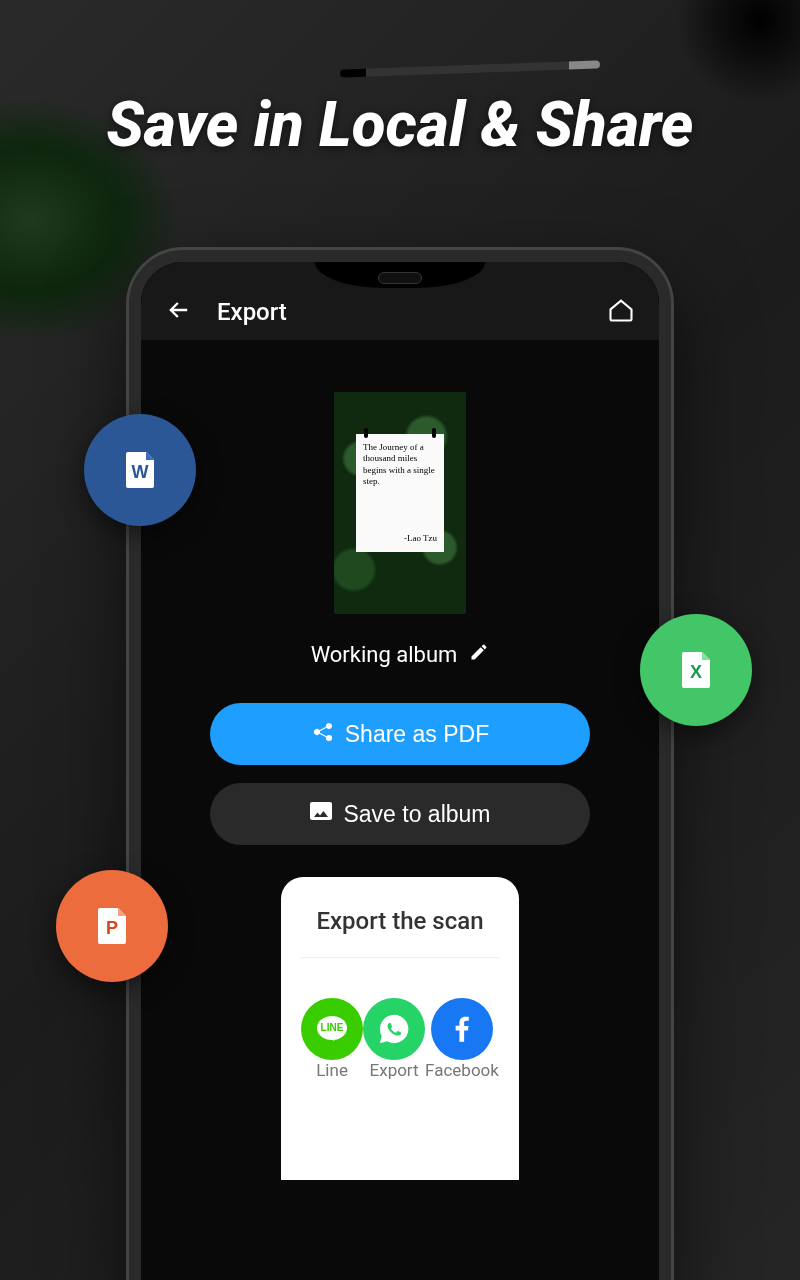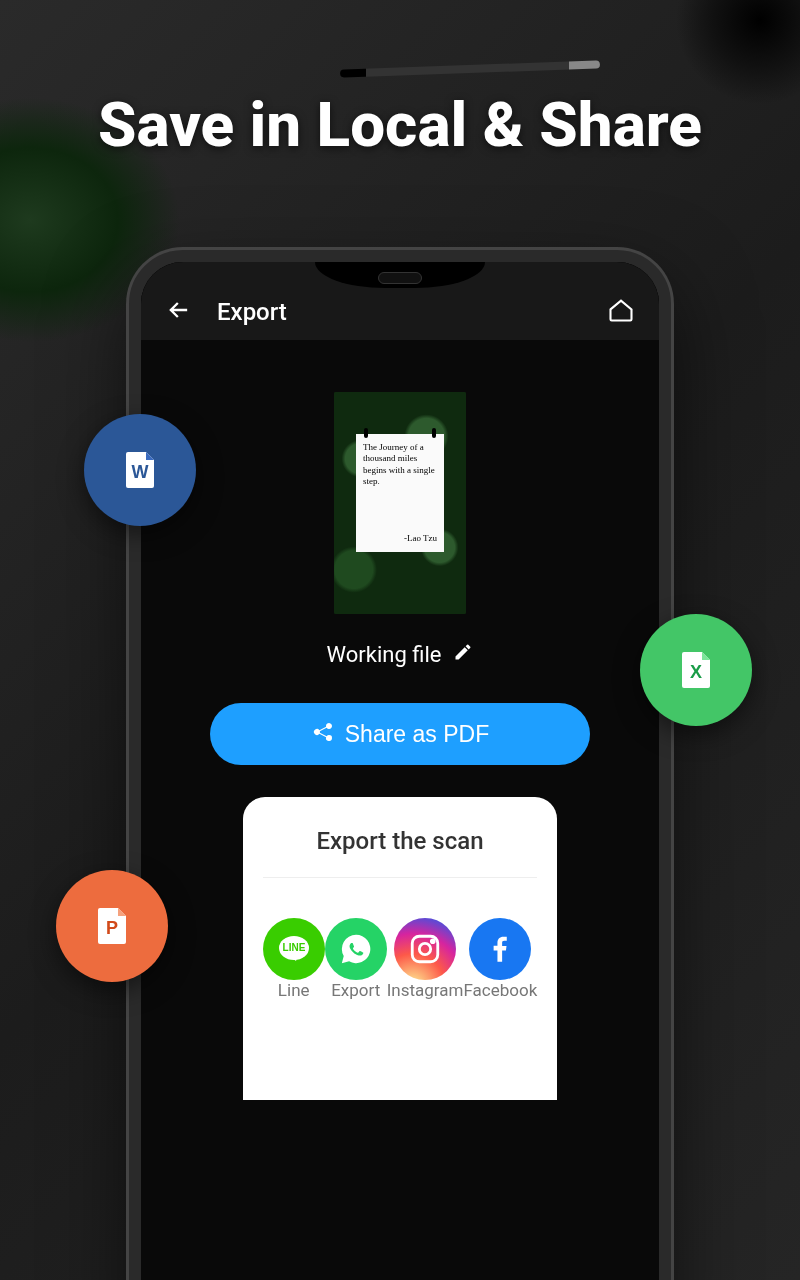--- a/index.html
+++ b/index.html
@@ -42,6 +42,7 @@
   font-size: 62px;
   font-weight: 800;
   text-shadow: 0 2px 8px rgba(0,0,0,.6);
+  font-style: italic;
 }
 
 

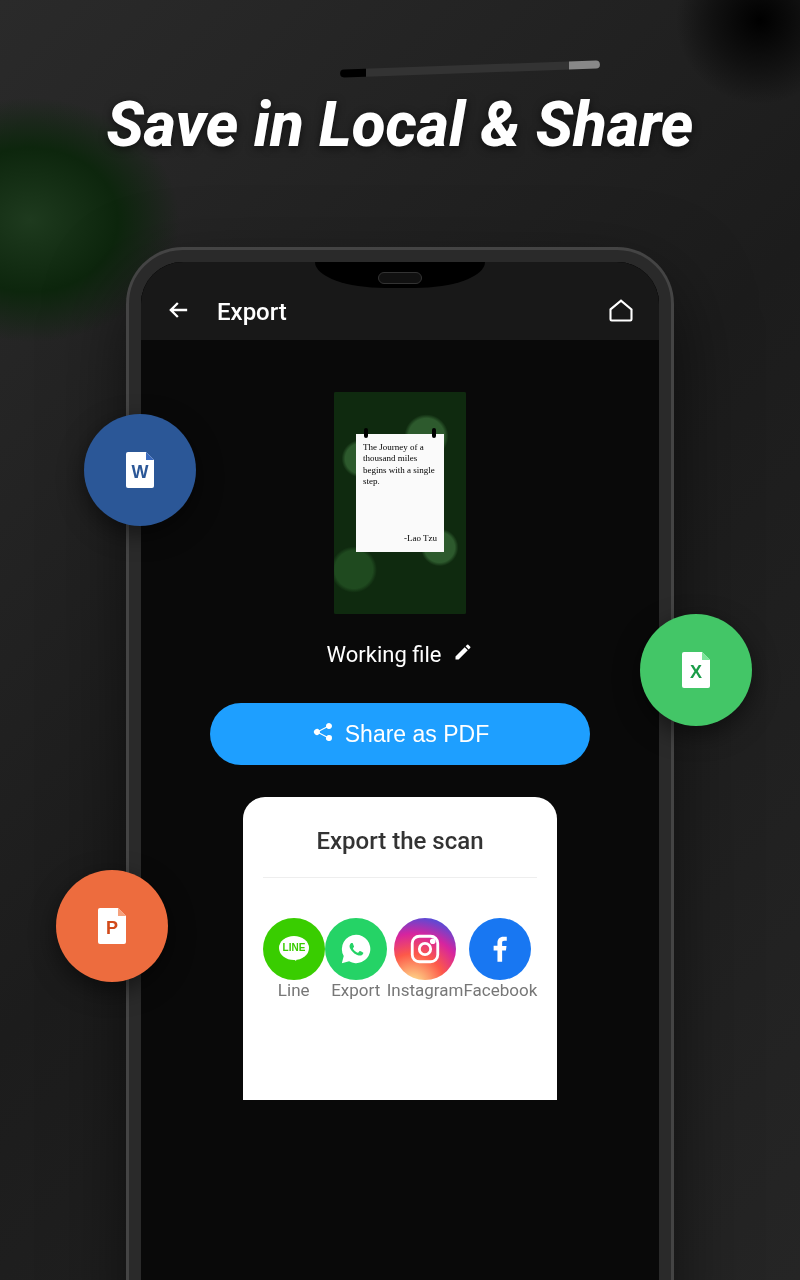--- a/index.html
+++ b/index.html
@@ -303,7 +303,7 @@
       </div>
 
       <div class="file-row">
-        <span>Working file</span>
+        <span>Working album</span>
         <span>
           <svg width="20" height="20" viewBox="0 0 24 24">
               <path d="M3 17.25V21h3.75l11-11.04-3.75-3.75L3 17.25zM20.71 7.04a1 1 0 0 0 0-1.41l-2.34-2.34a1 1 0 0 0-1.41 0L15.13 5.1l3.75 3.75 1.83-1.81z"></path>

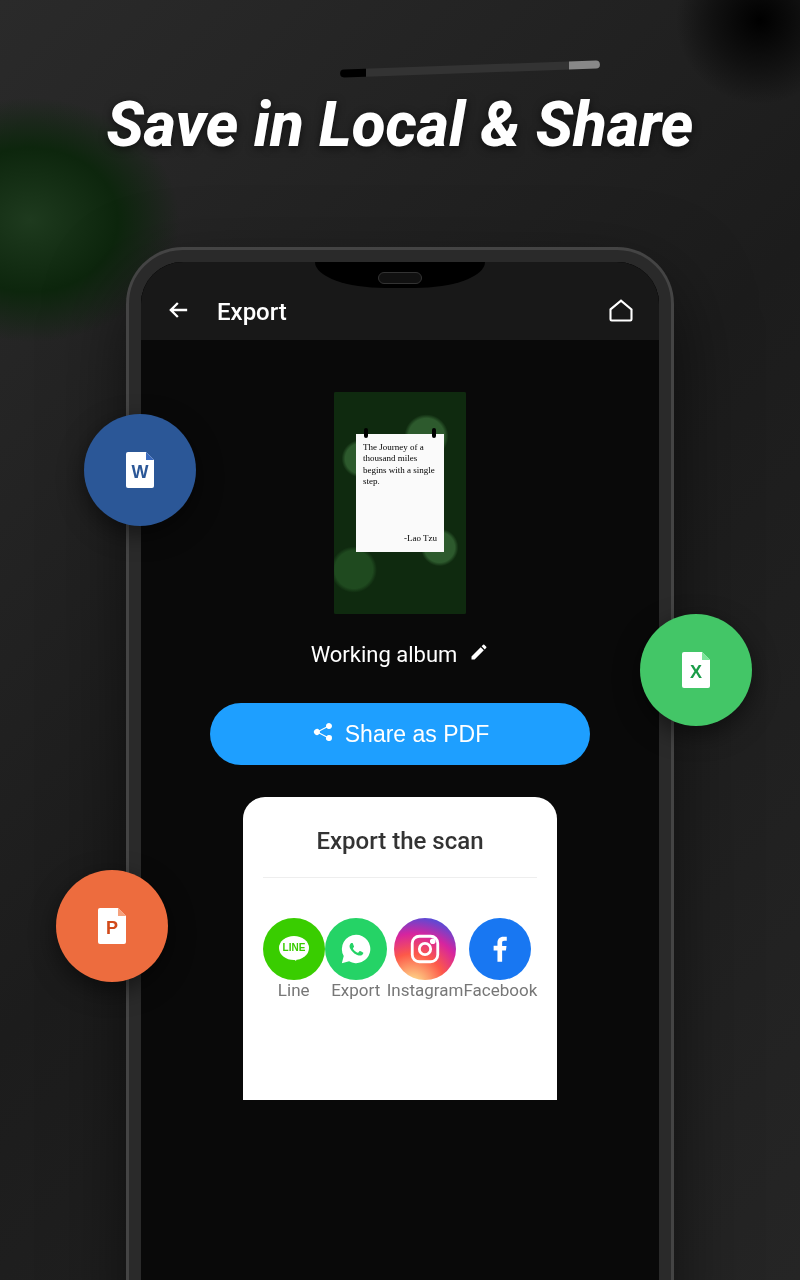--- a/index.html
+++ b/index.html
@@ -319,6 +319,14 @@
               </svg>
           </span>
           <span>Share as PDF</span>
+        </button>
+        <button class="btn btn-secondary">
+          <span>
+            <svg width="24" height="24" viewBox="0 0 24 24">
+                <path d="M21 3H3a2 2 0 0 0-2 2v14a2 2 0 0 0 2 2h18a2 2 0 0 0 2-2V5a2 2 0 0 0-2-2zM8.5 13.5l2.5 3 3.5-4.5L19 18H5l3.5-4.5z"></path>
+              </svg>
+          </span>
+          <span>Save to album</span>
         </button>
       </div>
 

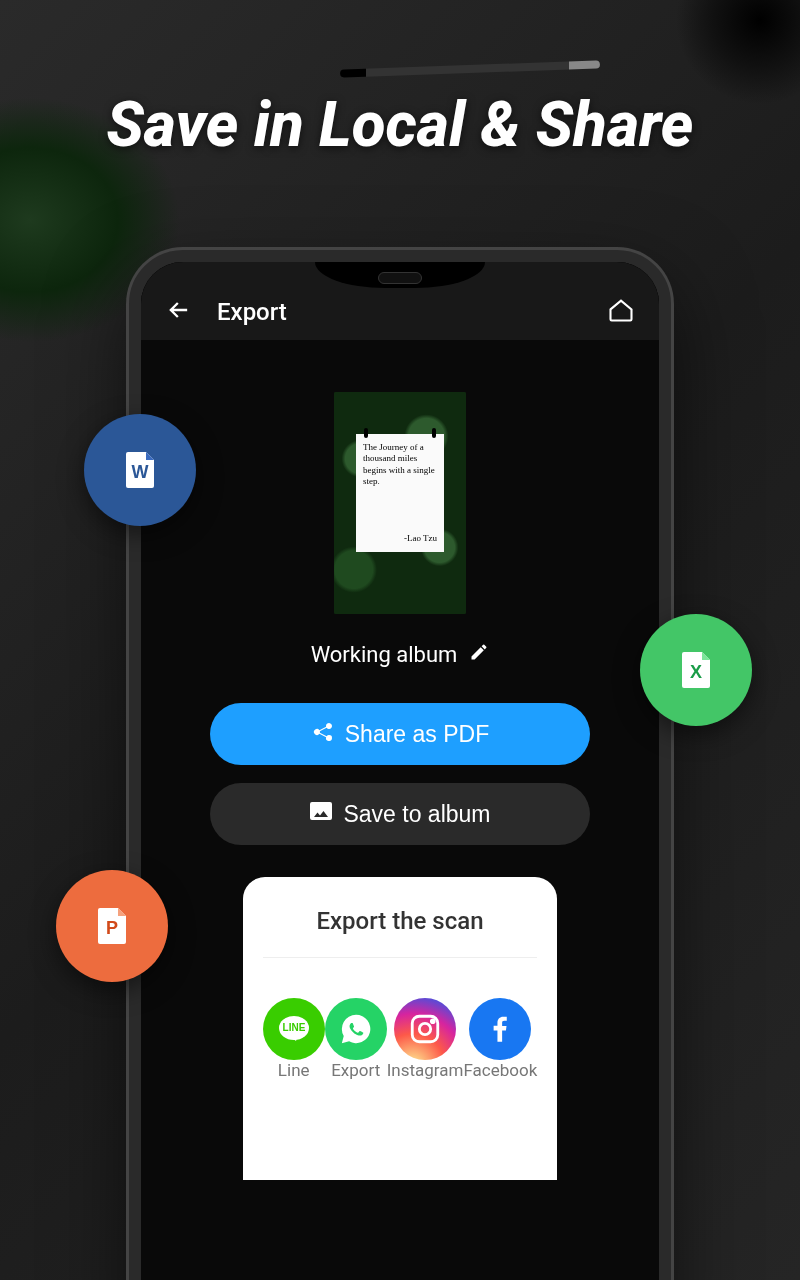--- a/index.html
+++ b/index.html
@@ -352,16 +352,6 @@
             <span class="share-label">Export</span>
           </div>
           <div class="share-item">
-            <div class="share-circle c-instagram">
-              <svg width="34" height="34" viewBox="0 0 24 24" fill="none" stroke="#fff" stroke-width="2">
-                  <rect x="3" y="3" width="18" height="18" rx="5"></rect>
-                  <circle cx="12" cy="12" r="4"></circle>
-                  <circle cx="17.5" cy="6.5" r="1" fill="#fff"></circle>
-                </svg>
-            </div>
-            <span class="share-label">Instagram</span>
-          </div>
-          <div class="share-item">
             <div class="share-circle c-facebook">
               <svg width="34" height="34" viewBox="0 0 24 24" fill="#fff">
                   <path d="M13.5 21v-8h2.7l.4-3.2h-3.1V7.8c0-.92.26-1.56 1.58-1.56h1.7V3.4c-.3-.04-1.3-.12-2.46-.12-2.44 0-4.12 1.5-4.12 4.24v2.26H7.5V13h2.7v8h3.3z"></path>

